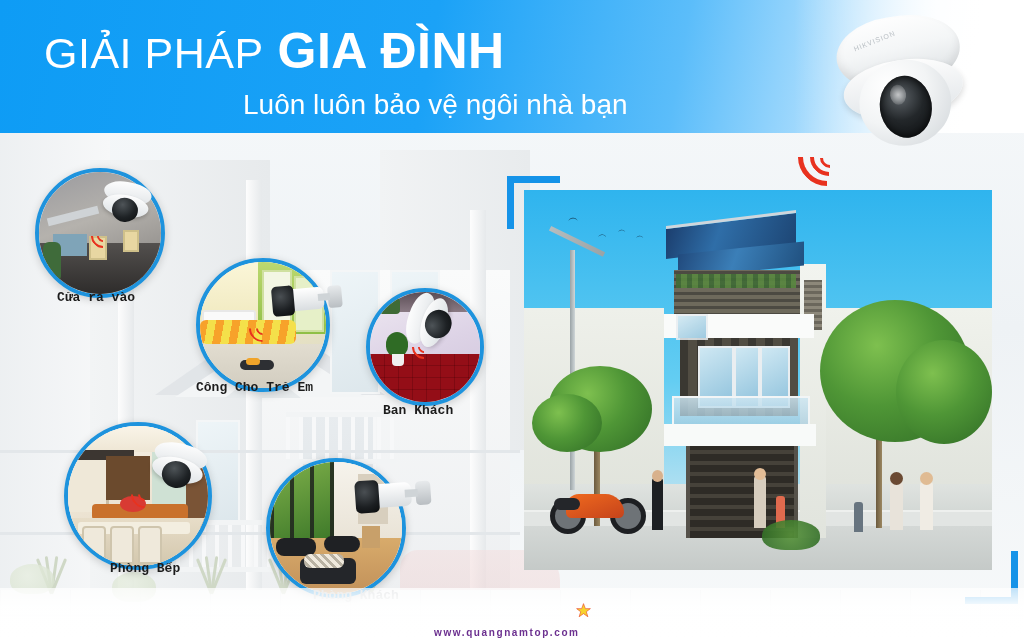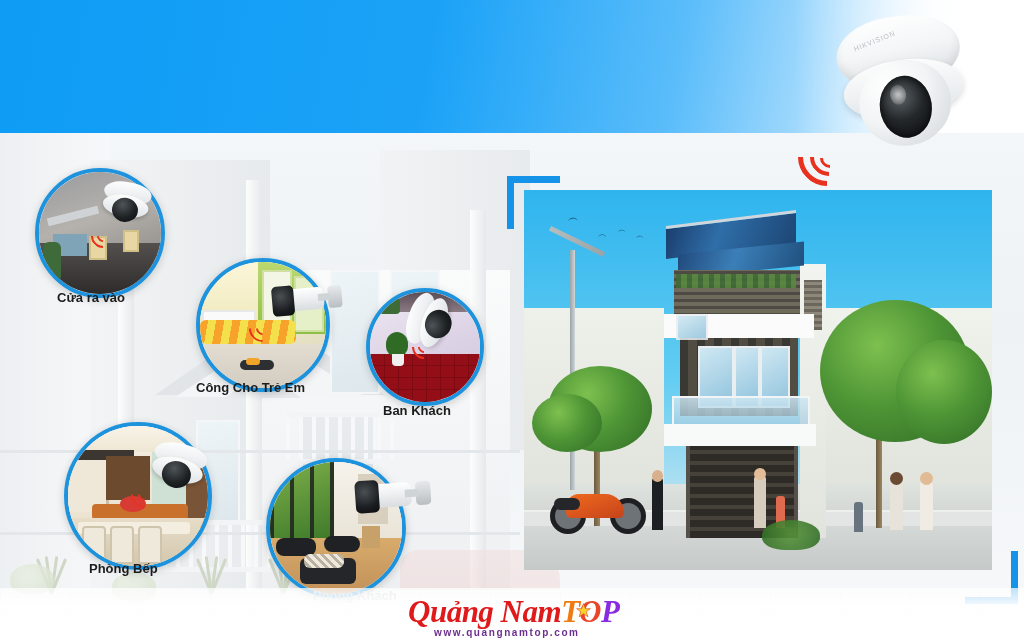--- a/index.html
+++ b/index.html
@@ -318,6 +318,9 @@
 
   <div class="banner">
     <div class="banner-tint"></div>
+    <div class="title-row">
+      <span class="t-light">GIẢI PHÁP</span><span class="t-bold">GIA ĐÌNH</span>
+    </div>
   </div>
 
   <div class="camhead">

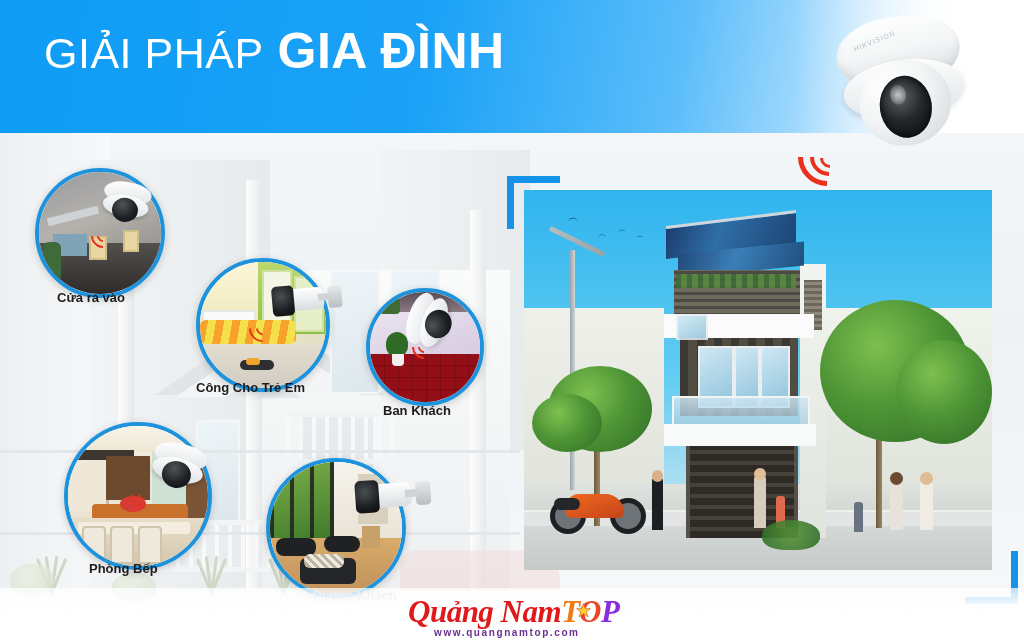--- a/index.html
+++ b/index.html
@@ -321,6 +321,7 @@
     <div class="title-row">
       <span class="t-light">GIẢI PHÁP</span><span class="t-bold">GIA ĐÌNH</span>
     </div>
+    <div class="subtitle">Luôn luôn bảo vệ ngôi nhà bạn</div>
   </div>
 
   <div class="camhead">

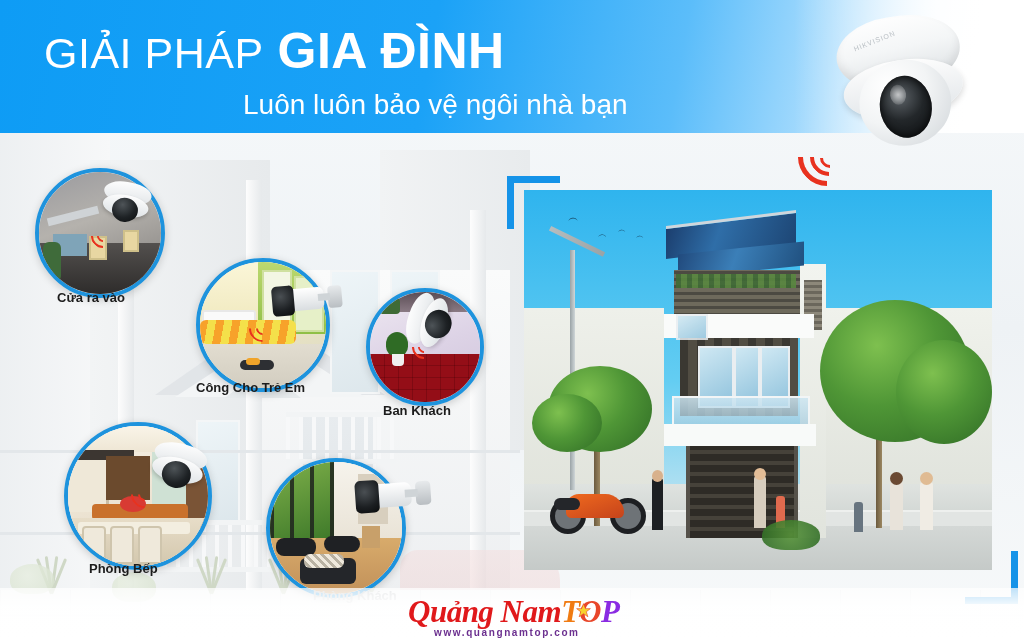--- a/index.html
+++ b/index.html
@@ -154,7 +154,7 @@
     box-shadow:0 2px 8px rgba(0,0,0,.18);}
   .circle .inner{position:absolute;inset:0;}
   .cap{position:absolute;font-size:13px;color:#1c1c1c;font-weight:bold;white-space:nowrap;
-    font-family:Liberation Sans, sans-serif;}
+    font-family:Liberation Mono, monospace;}
   .cap.faded{color:#b8bcbf;font-weight:bold;}
 
   

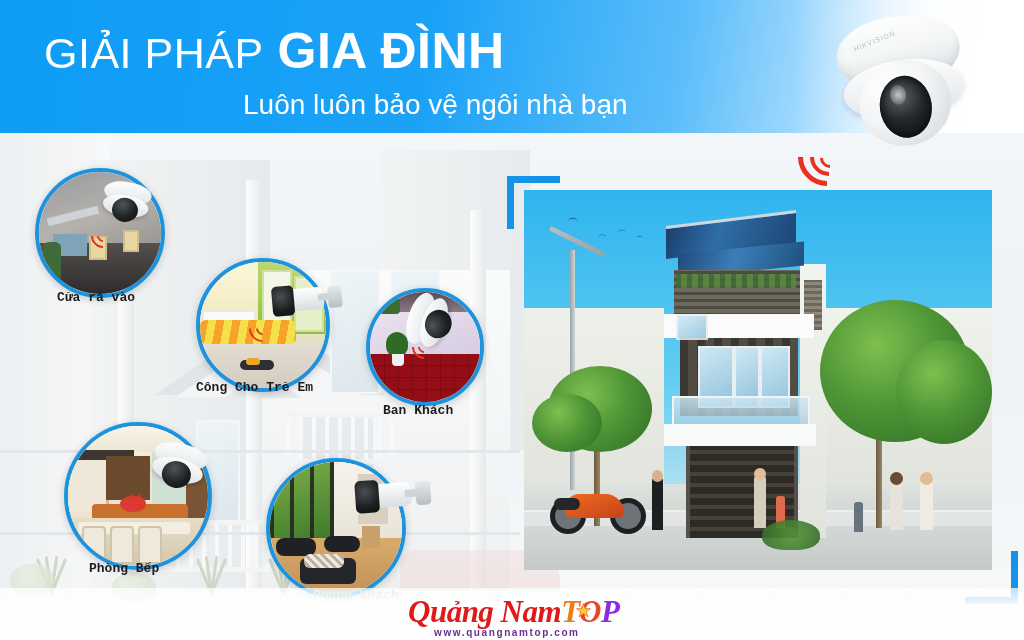--- a/index.html
+++ b/index.html
@@ -434,7 +434,7 @@
       <div class="mr"></div>
       <div class="ml"></div>
   </div>
-  <div class="cap" style="left:89px;top:561px;">Phòng Bếp</div>
+  <div class="cap" style="left:110px;top:561px;">Phòng Bếp</div>
 
   <div class="circle" style="left:266px;top:458px;width:132px;height:132px;">
     <div class="inner" style="background:linear-gradient(170deg,#f2efe8 0%,#e7e1d4 50%,#d8cdb8 100%);">

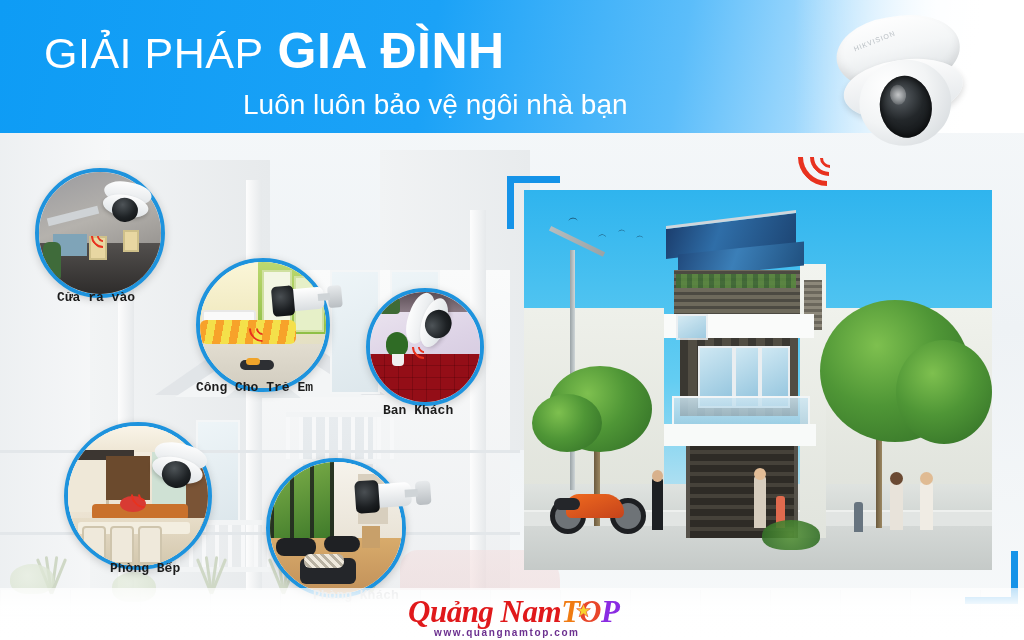--- a/index.html
+++ b/index.html
@@ -464,9 +464,6 @@
   <div class="bottom-fade"></div>
 
   <div class="logo">
-    <div class="logo-main">
-      <span>Quảng Nam</span><span class="logo-t">T</span><span class="logo-o">O</span><span class="logo-p">P</span>
-    </div>
     <svg class="logo-star" viewBox="0 0 24 24" style="left:168px;top:9px;width:15px;height:15px;">
       <polygon points="12,1 15,9 23,9 16.5,14 19,22 12,17 5,22 7.5,14 1,9 9,9" fill="#f7d32e" stroke="#e8462a" stroke-width="1"></polygon>
     </svg>

